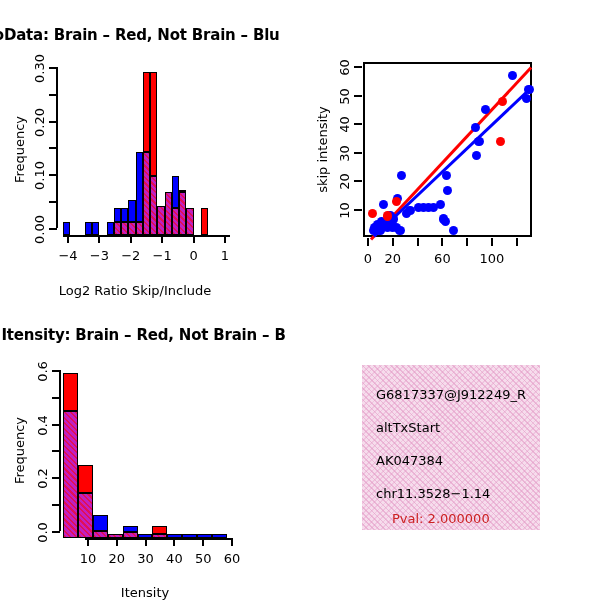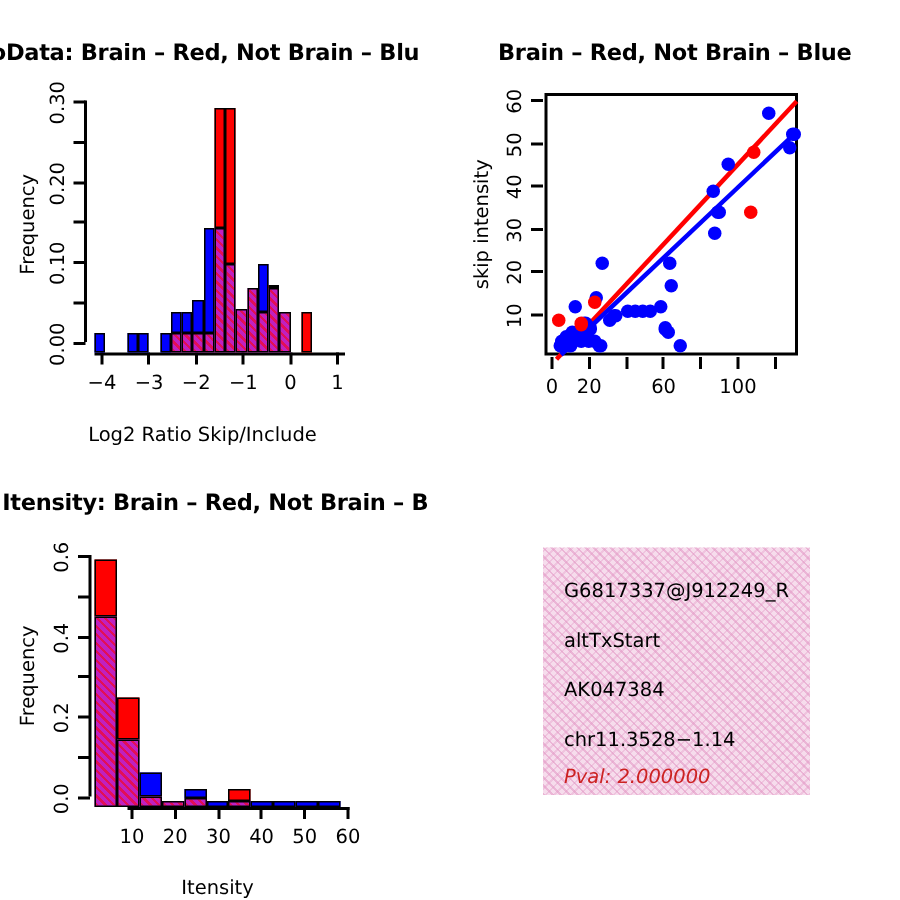--- a/index.html
+++ b/index.html
@@ -188,7 +188,6 @@
 
 <div class="panel" style="left:300px; top:0px; width:300px; height:300px;">
 
-  <div class="panel-title" style="left:32px; top:26px;">Brain – Red, Not Brain – Blue</div>
 
   <div class="axis-title-y" style="left:-23px; top:142px; width:90px; text-align:center;">skip intensity</div>
 

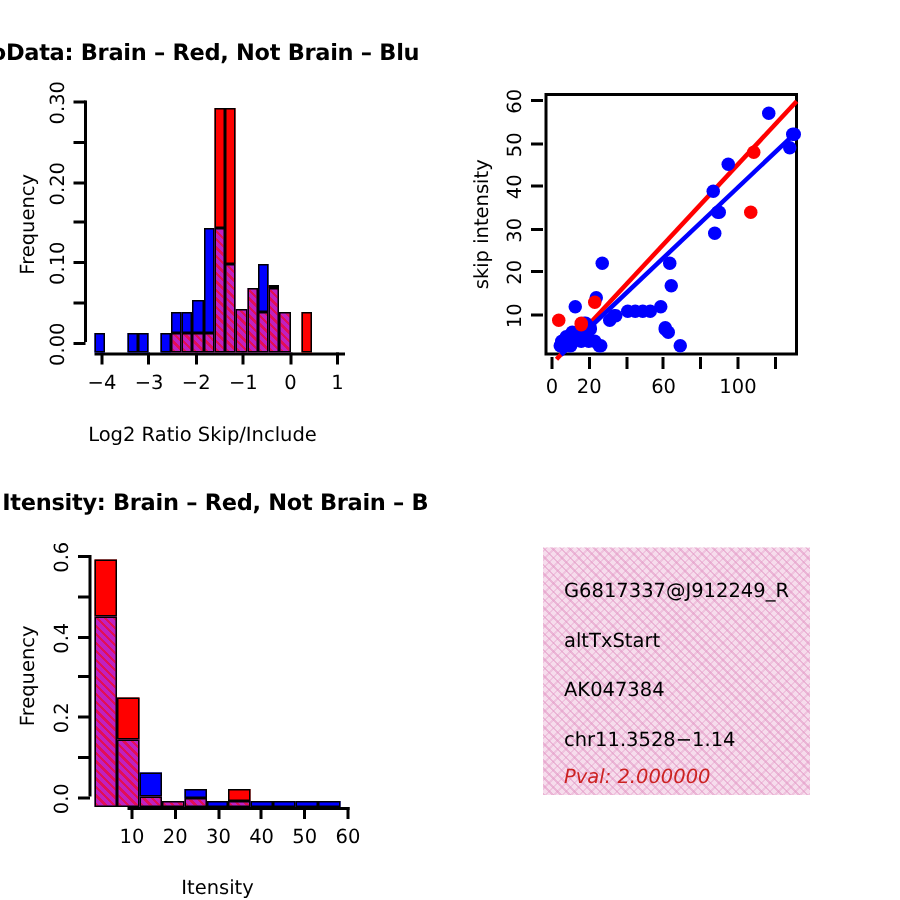--- a/index.html
+++ b/index.html
@@ -332,7 +332,7 @@
     <div class="info-line" style="left:14px; top:55px;">altTxStart</div>
     <div class="info-line" style="left:14px; top:88px;">AK047384</div>
     <div class="info-line" style="left:14px; top:121px;">chr11.3528−1.14</div>
-    <div class="info-line pval" style="left:14px; top:146px;font-style:italic;">Pval: 2.000000</div>
+    <div class="info-line pval" style="left:30px; top:146px;">Pval: 2.000000</div>
   </div>
 </div>
 

